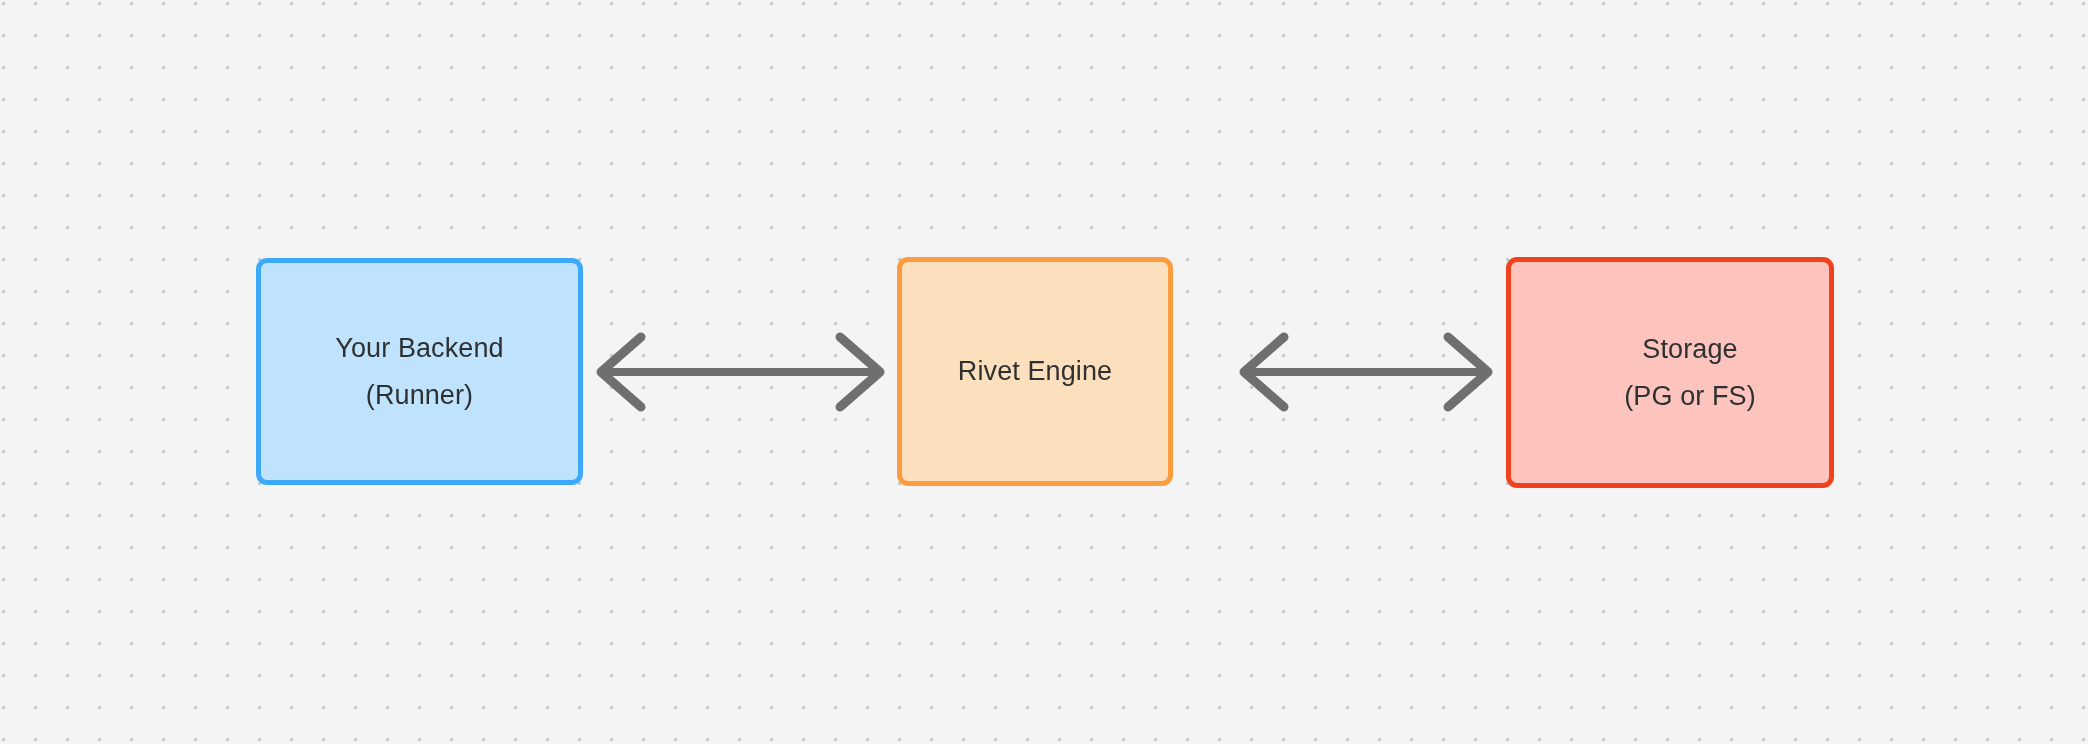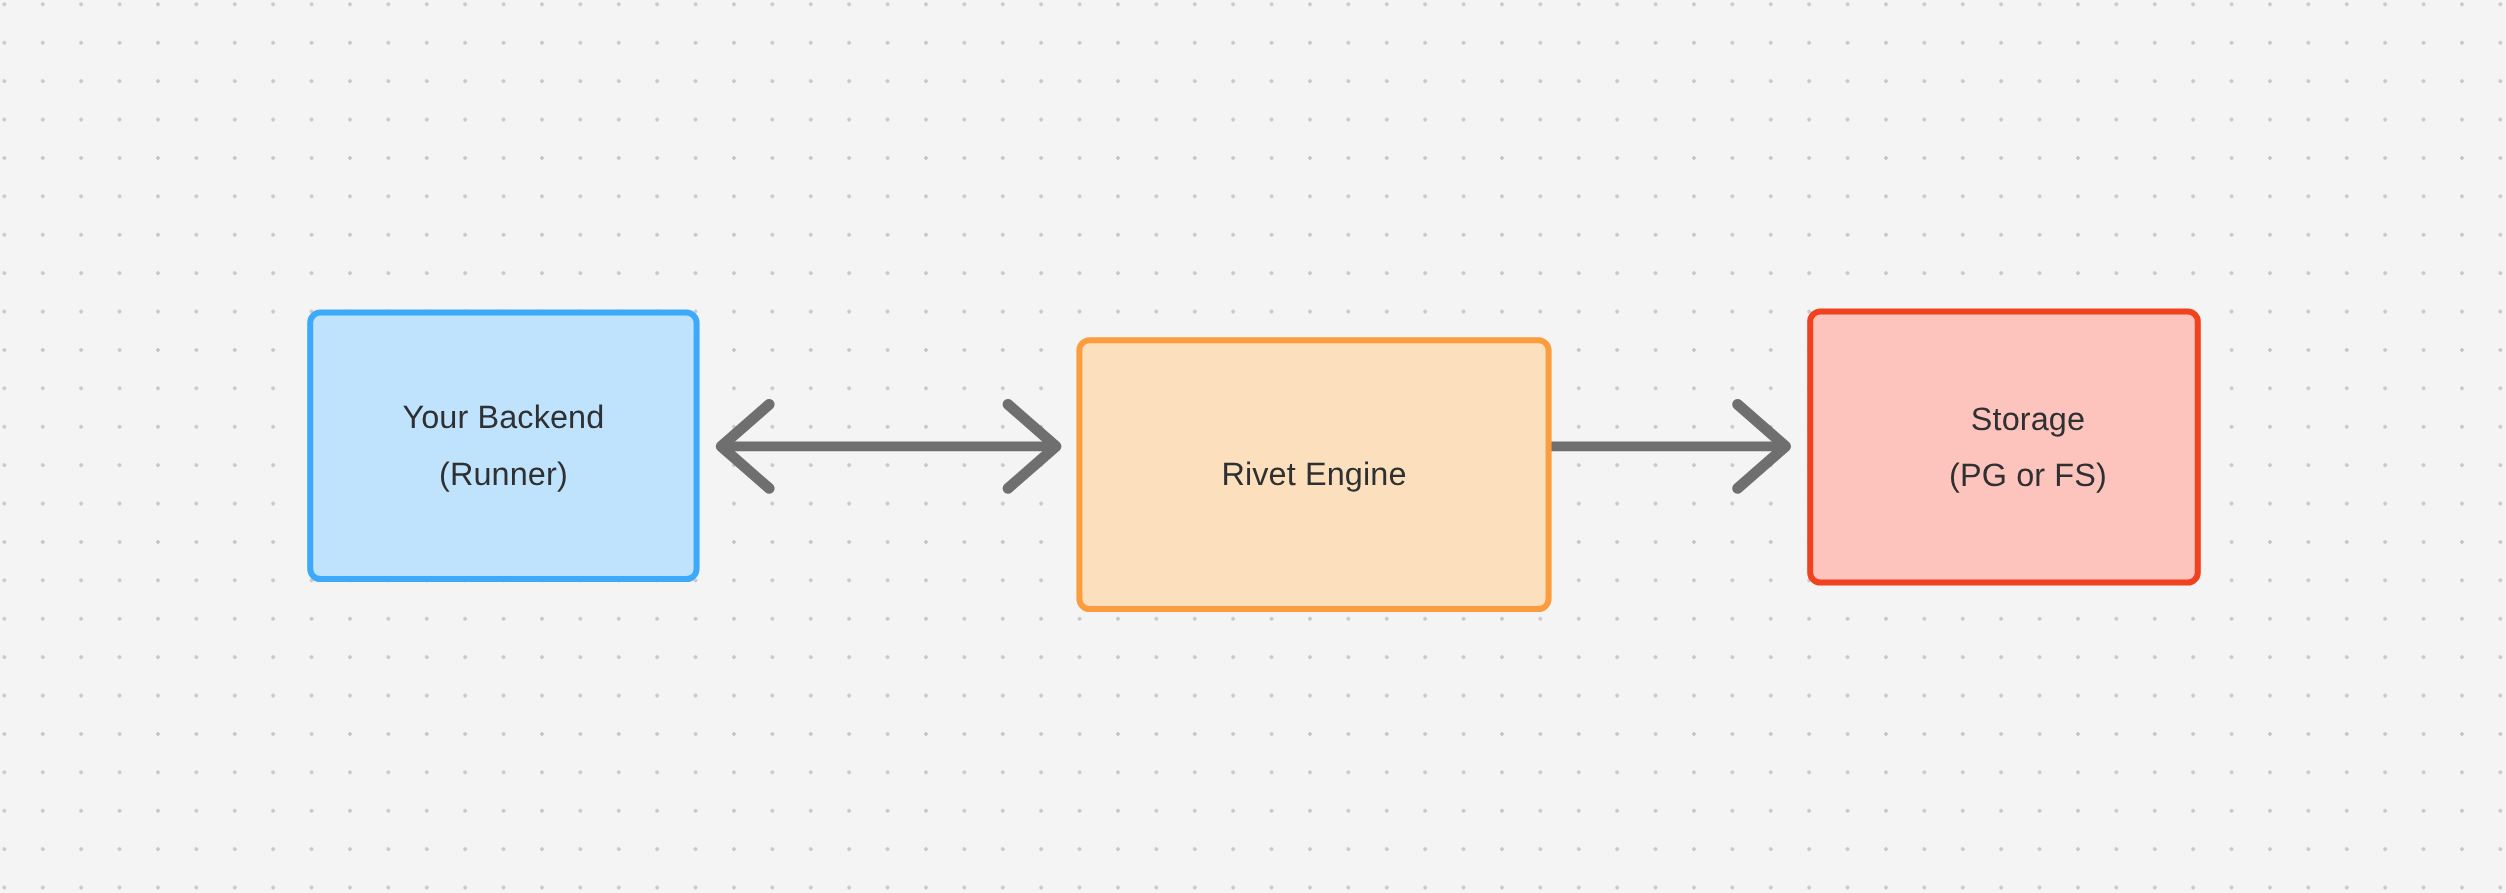--- a/index.html
+++ b/index.html
@@ -57,11 +57,10 @@
   #node-engine {
     left: 897px;
     top: 257px;
-    width: 396px;
+    width: 276px;
     height: 229px;
     background-color: #fce0be;
     border-color: #fb9d3e;
-    margin-top: 24px;
   }
 
   #node-storage {

